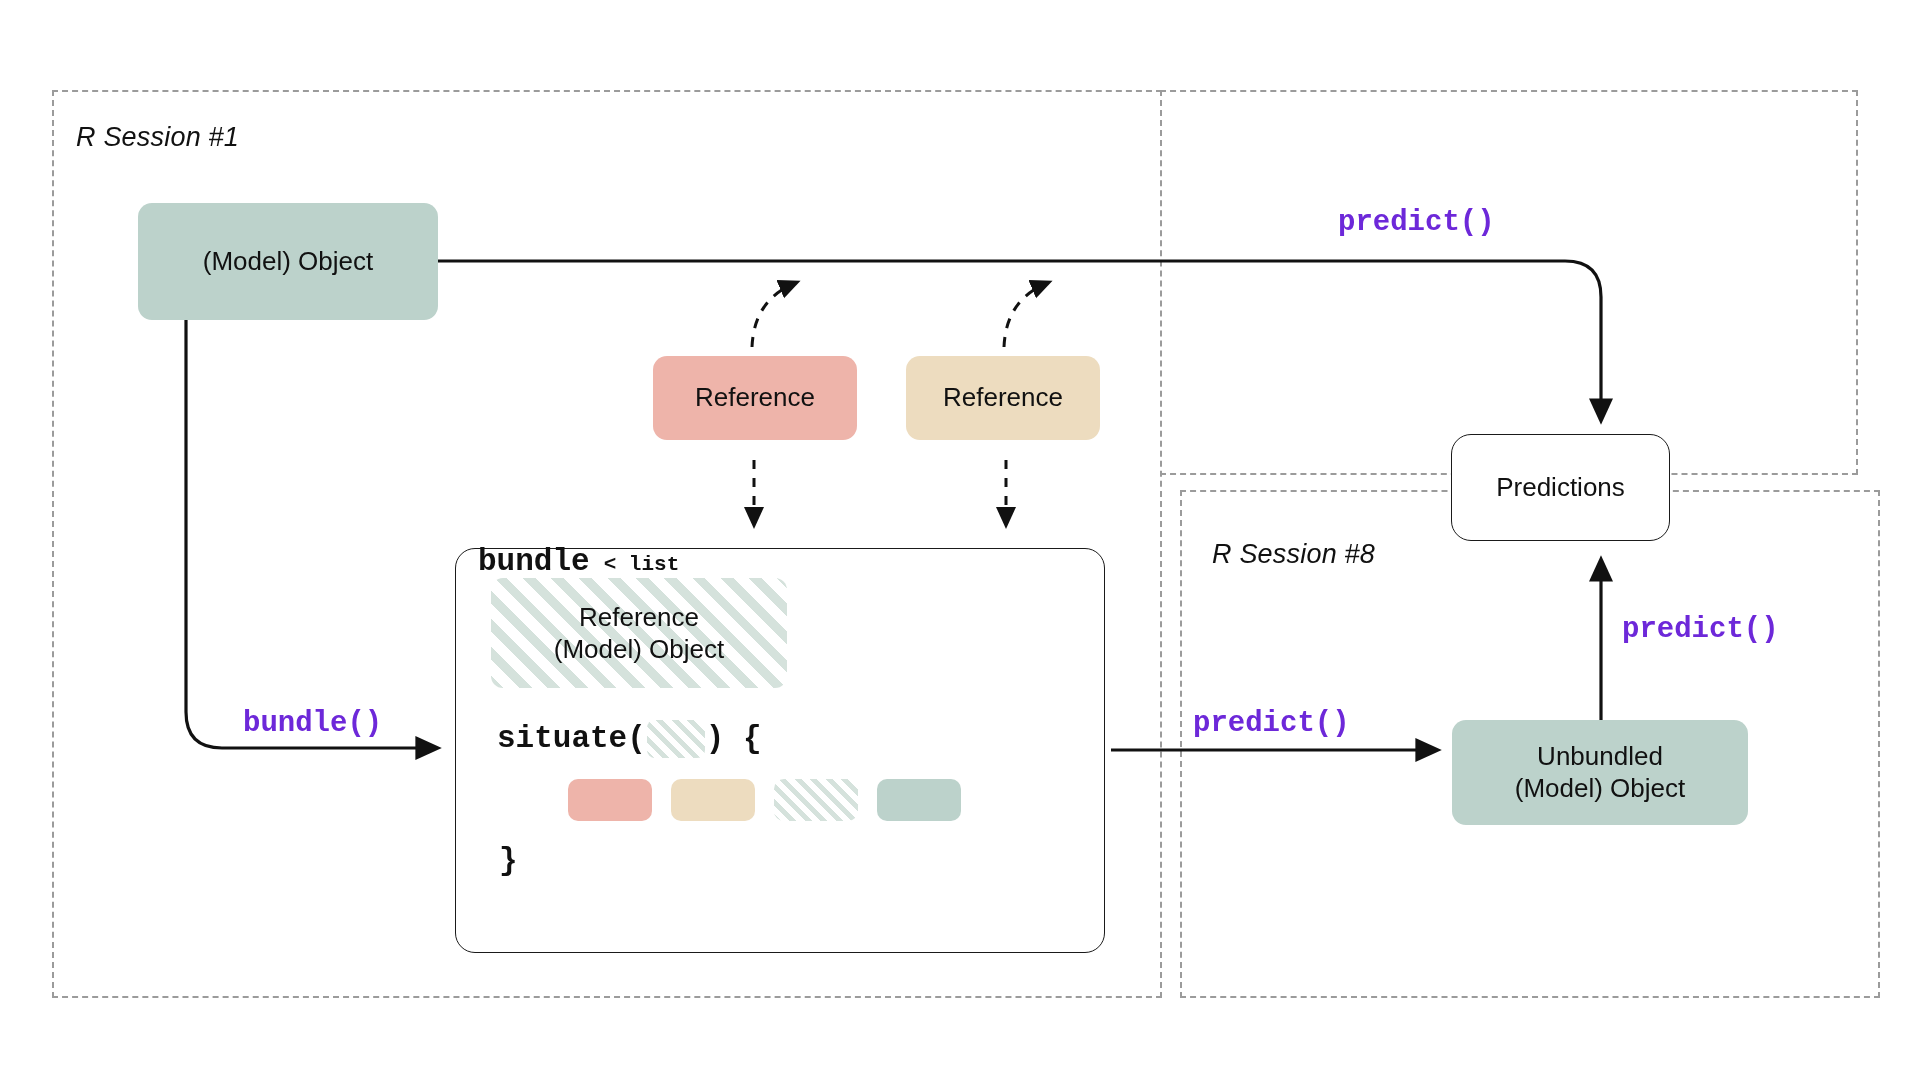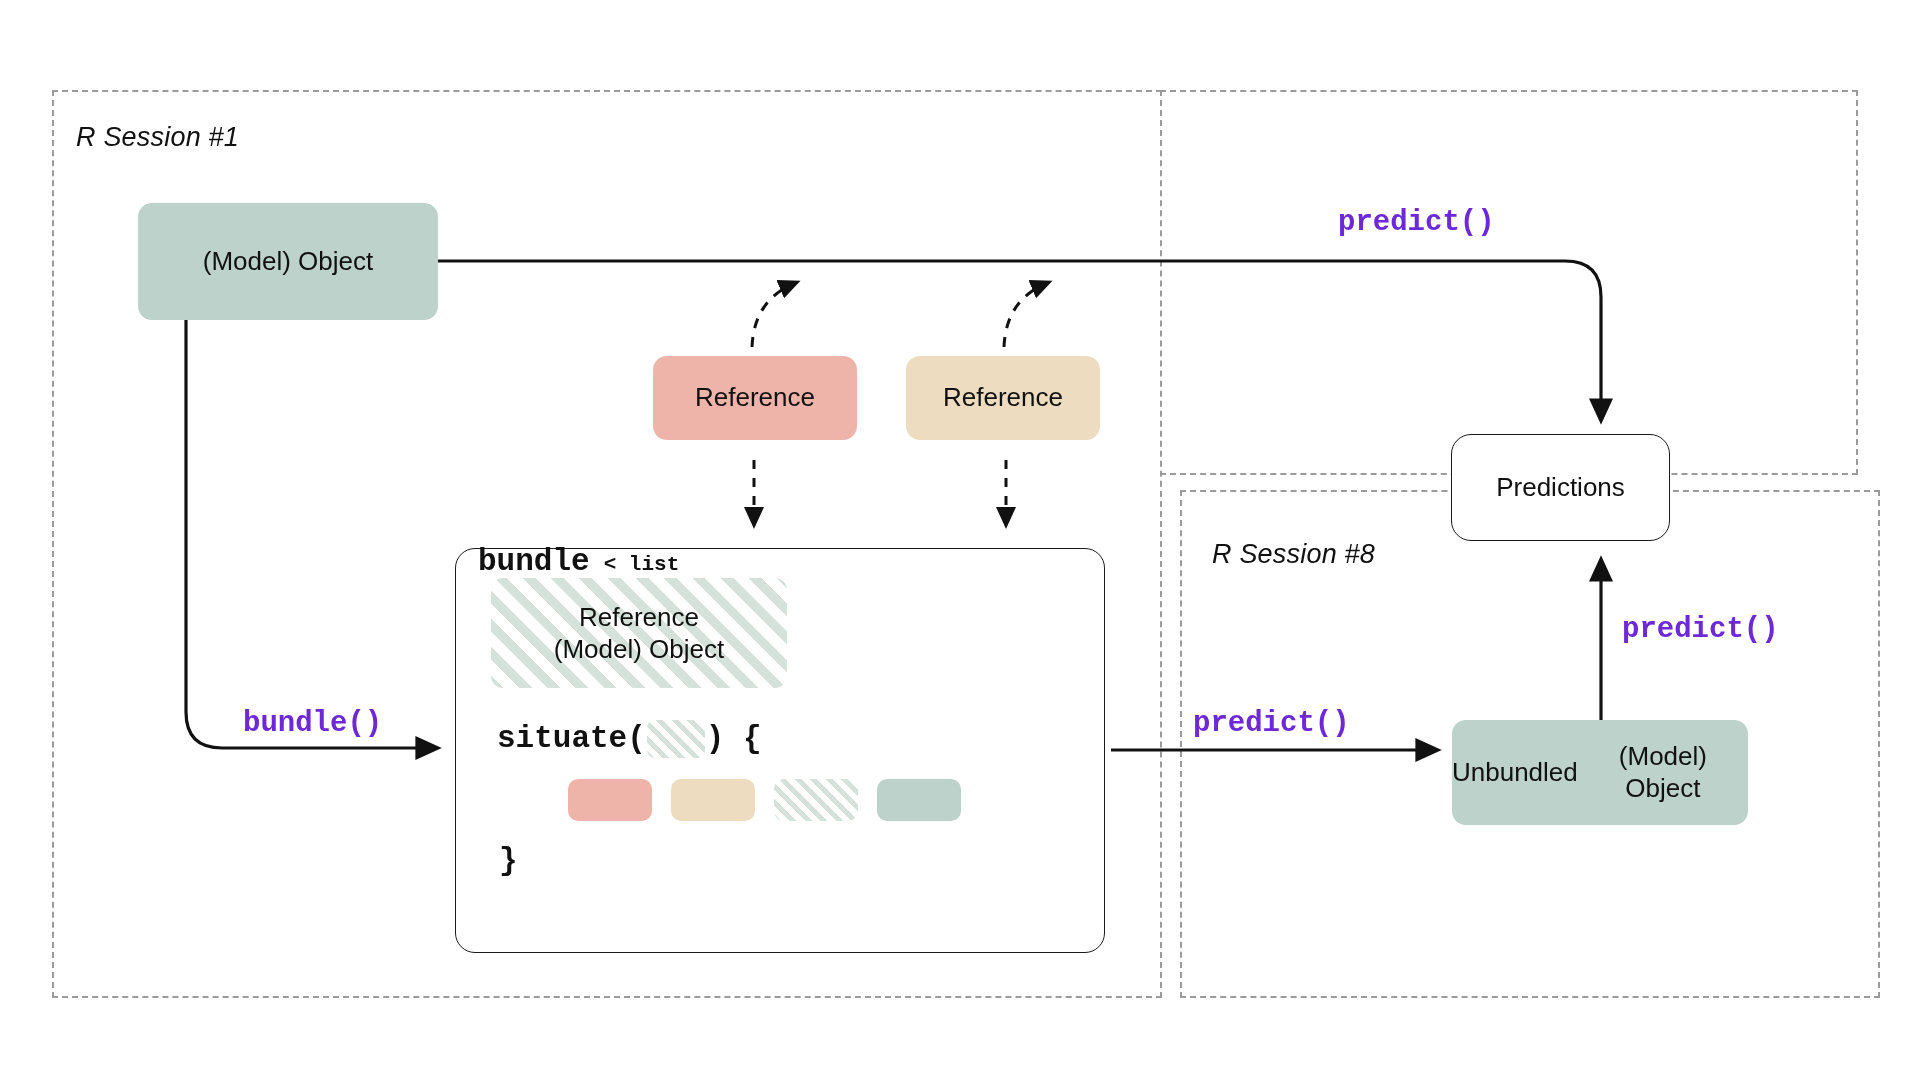--- a/index.html
+++ b/index.html
@@ -267,7 +267,7 @@
     <span>Predictions</span>
   </div>
 
-  <div class="node node-green" style="left:1452px; top:720px; width:296px; height:105px; flex-direction:row;">
+  <div class="node node-green" style="left:1452px; top:720px; width:296px; height:105px; flex-direction:column;">
     <span>Unbundled</span>
     <span>(Model) Object</span>
   </div>

